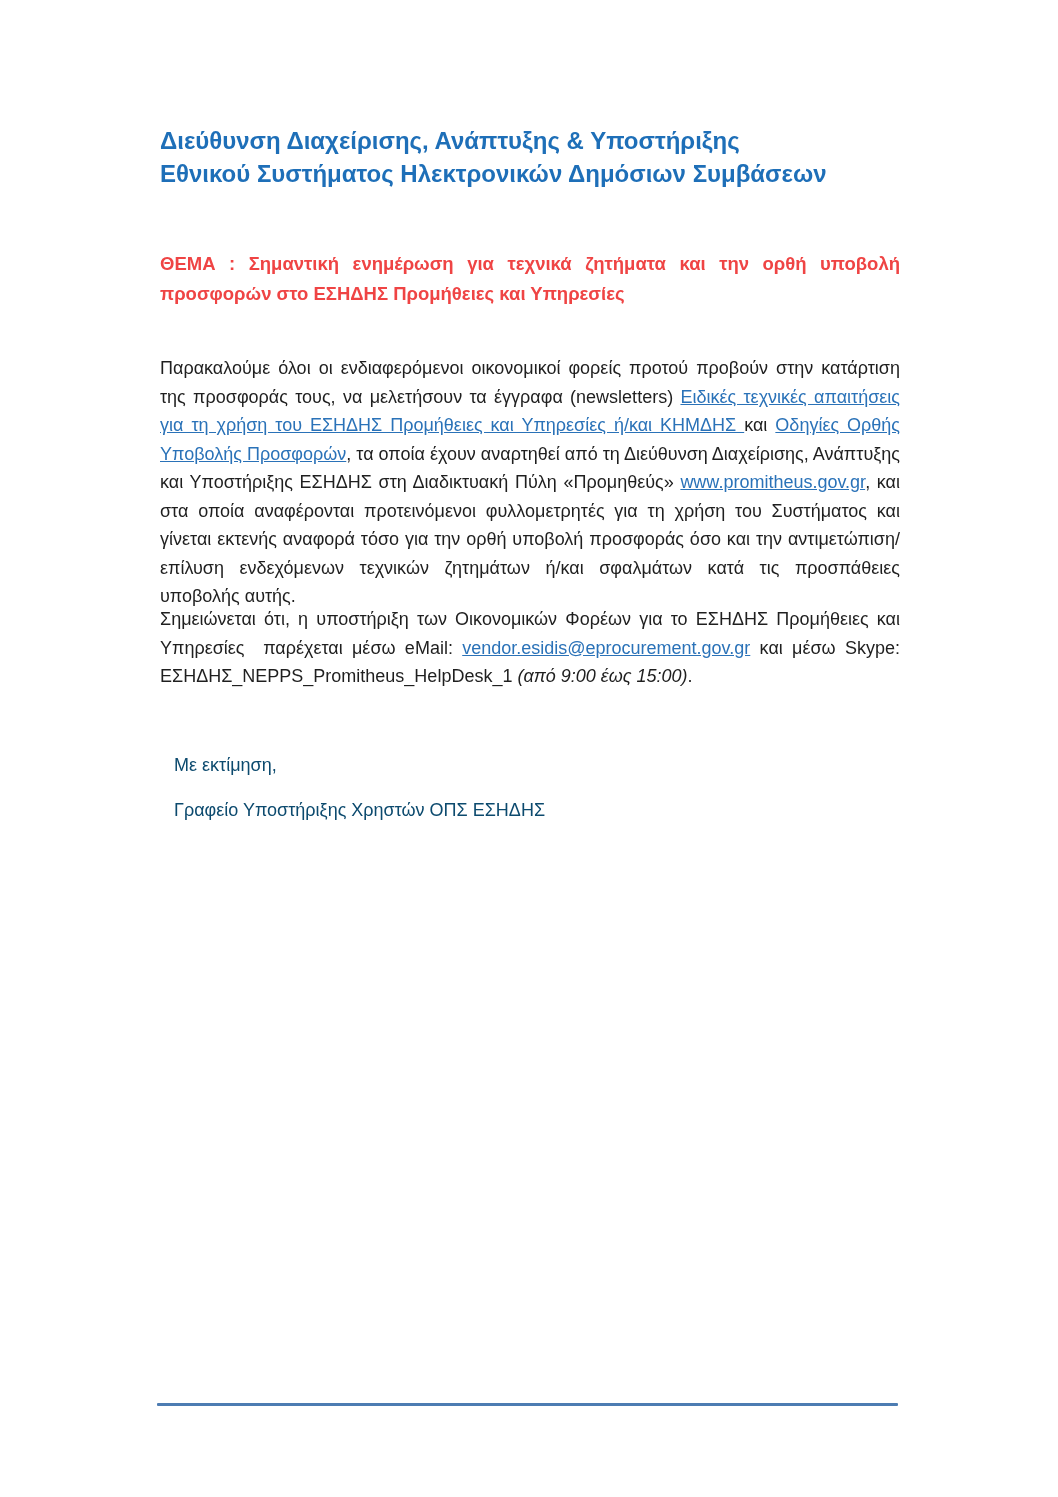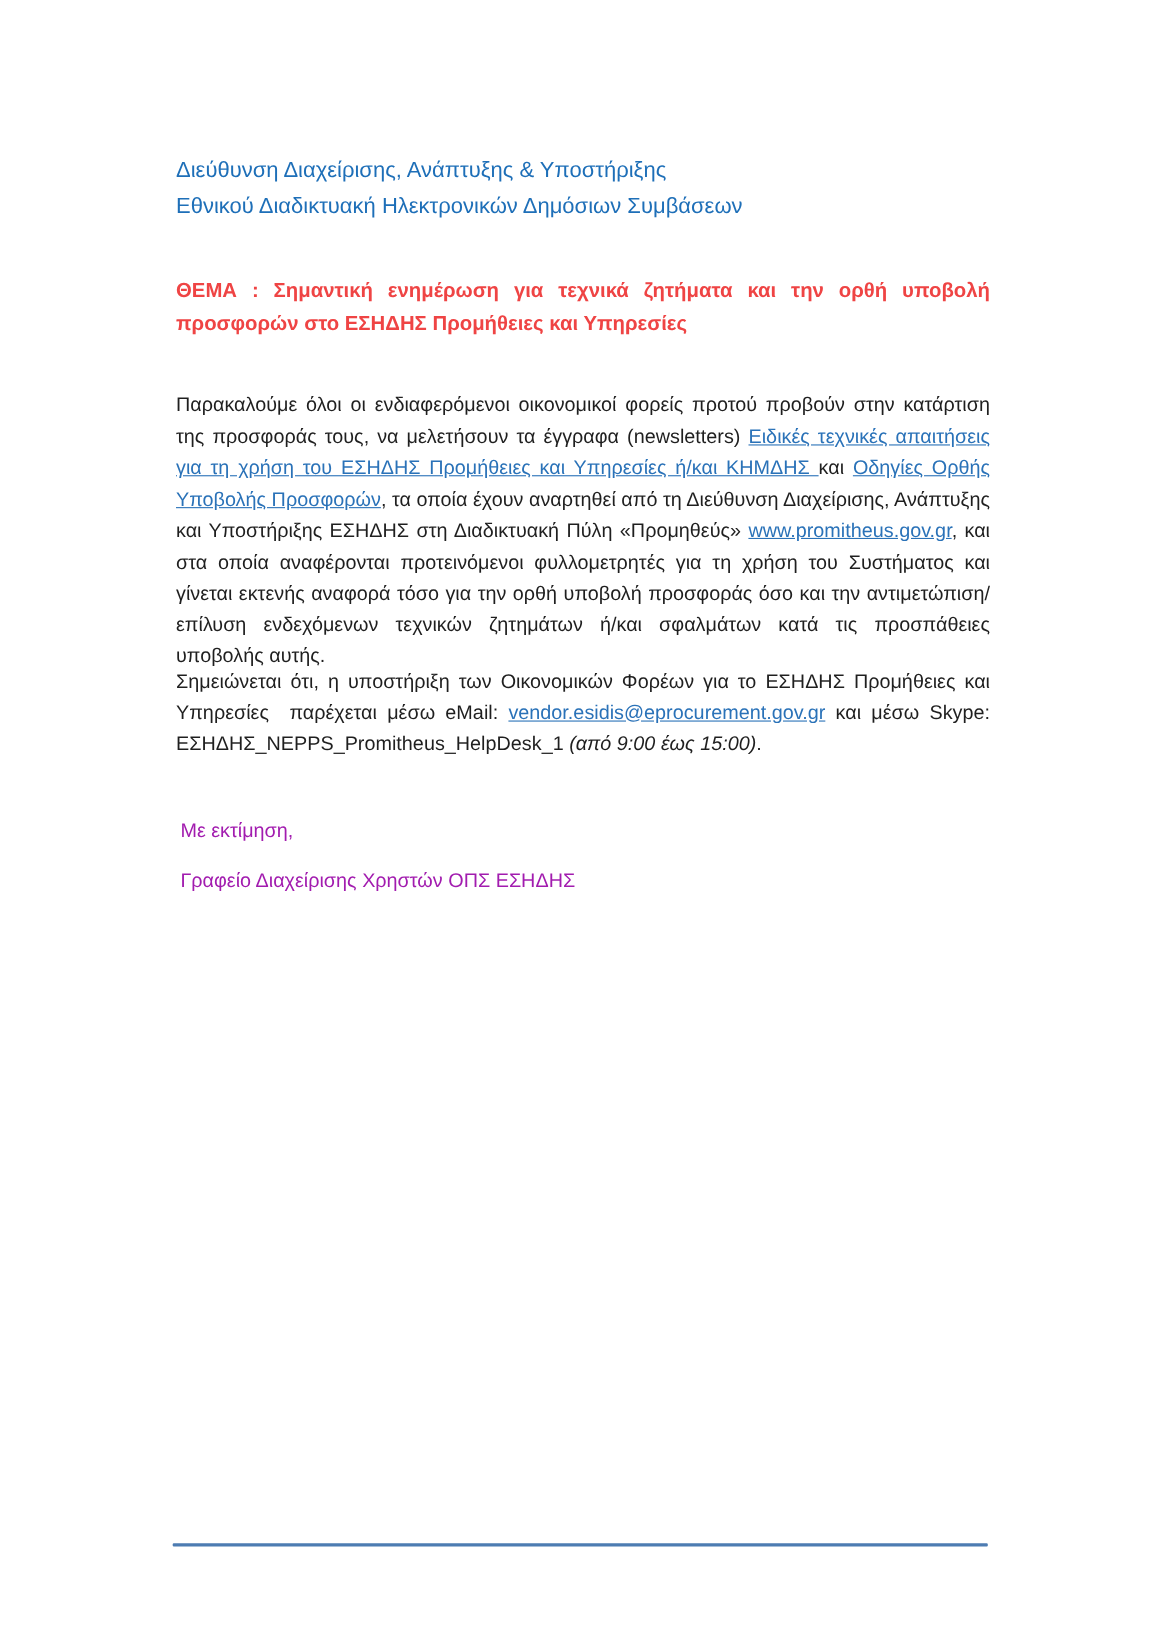--- a/index.html
+++ b/index.html
@@ -23,10 +23,10 @@
   .letterhead {
     position: absolute;
     left: 160px;
-    top: 139px;
+    top: 124px;
     width: 740px;
-    font-size: 20px;
-    font-weight: normal;
+    font-size: 24px;
+    font-weight: bold;
     line-height: 33px;
     color: var(--heading-blue, #1e6fb8);
   }

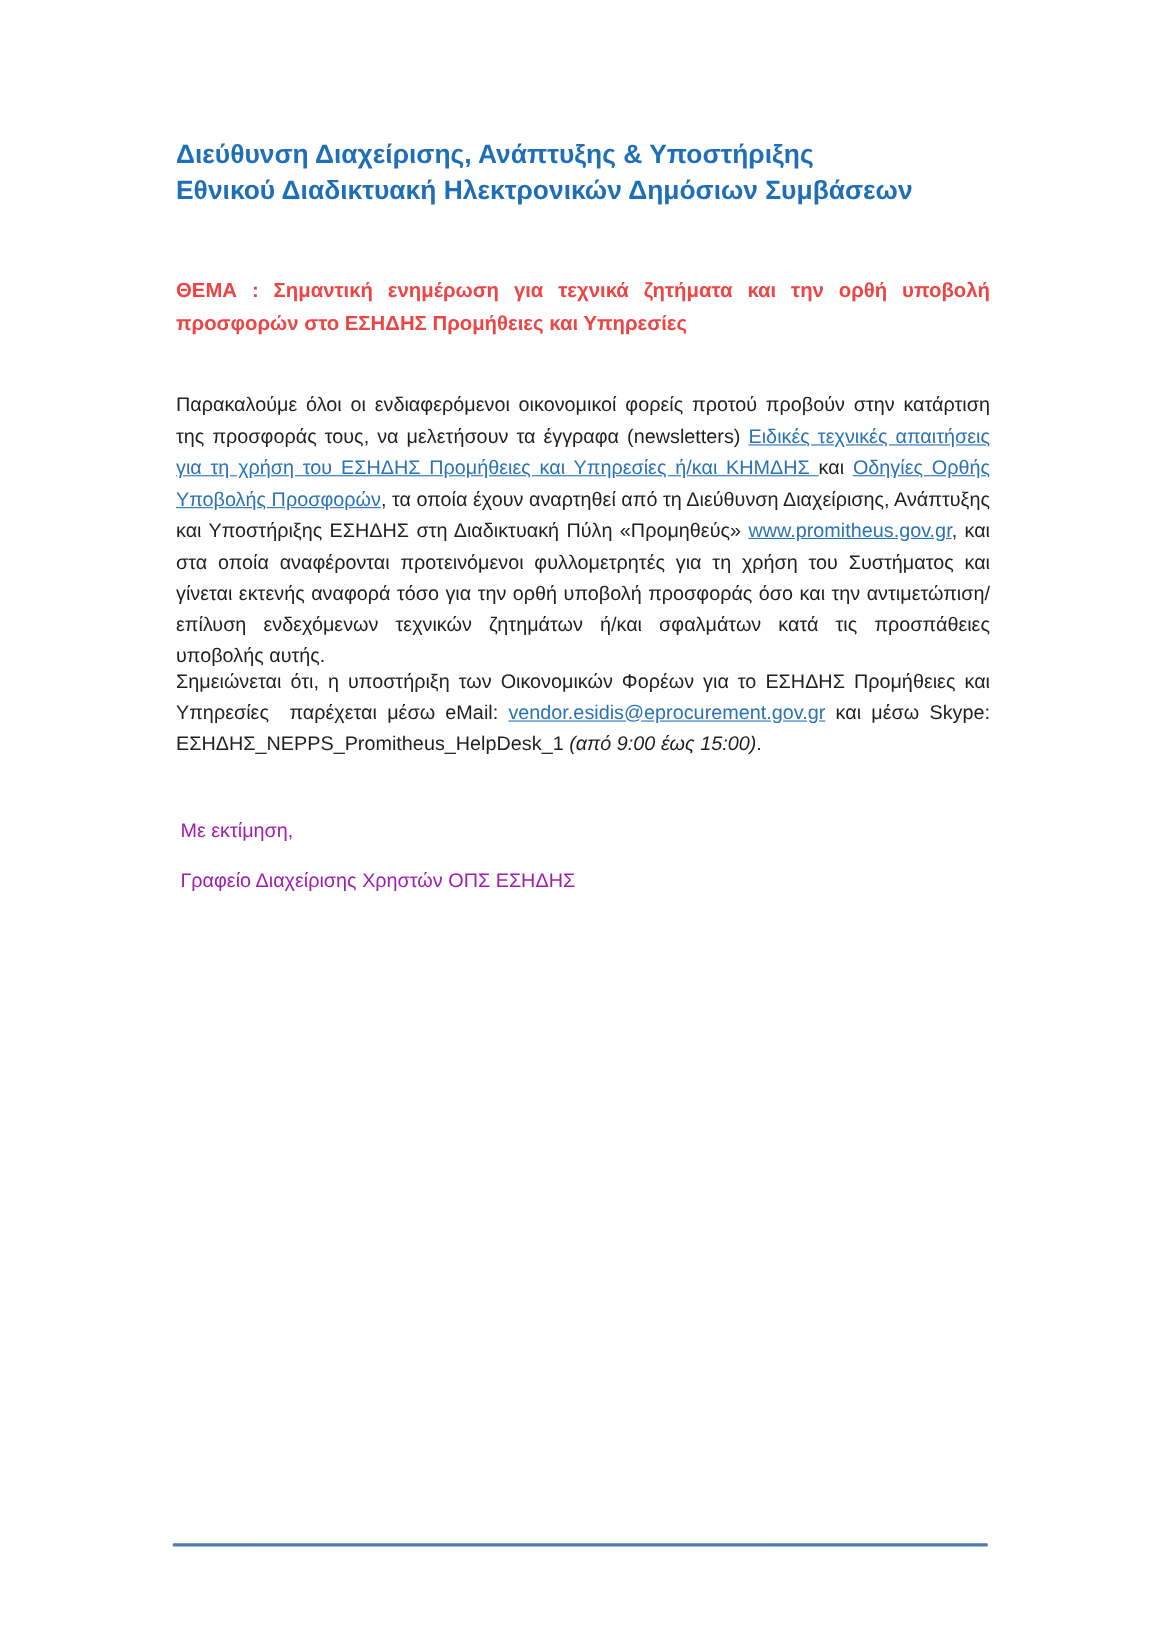--- a/index.html
+++ b/index.html
@@ -89,7 +89,7 @@
 
   <div class="letterhead">
     <div>Διεύθυνση Διαχείρισης, Ανάπτυξης &amp; Υποστήριξης</div>
-    <div>Εθνικού Διαδικτυακή Ηλεκτρονικών Δημόσιων Συμβάσεων</div>
+    <div>Εθνικού Συστήματος Ηλεκτρονικών Δημόσιων Συμβάσεων</div>
   </div>
 
   <p class="subject">ΘΕΜΑ : Σημαντική ενημέρωση για τεχνικά ζητήματα και την ορθή υποβολή προσφορών στο ΕΣΗΔΗΣ Προμήθειες και Υπηρεσίες</p>

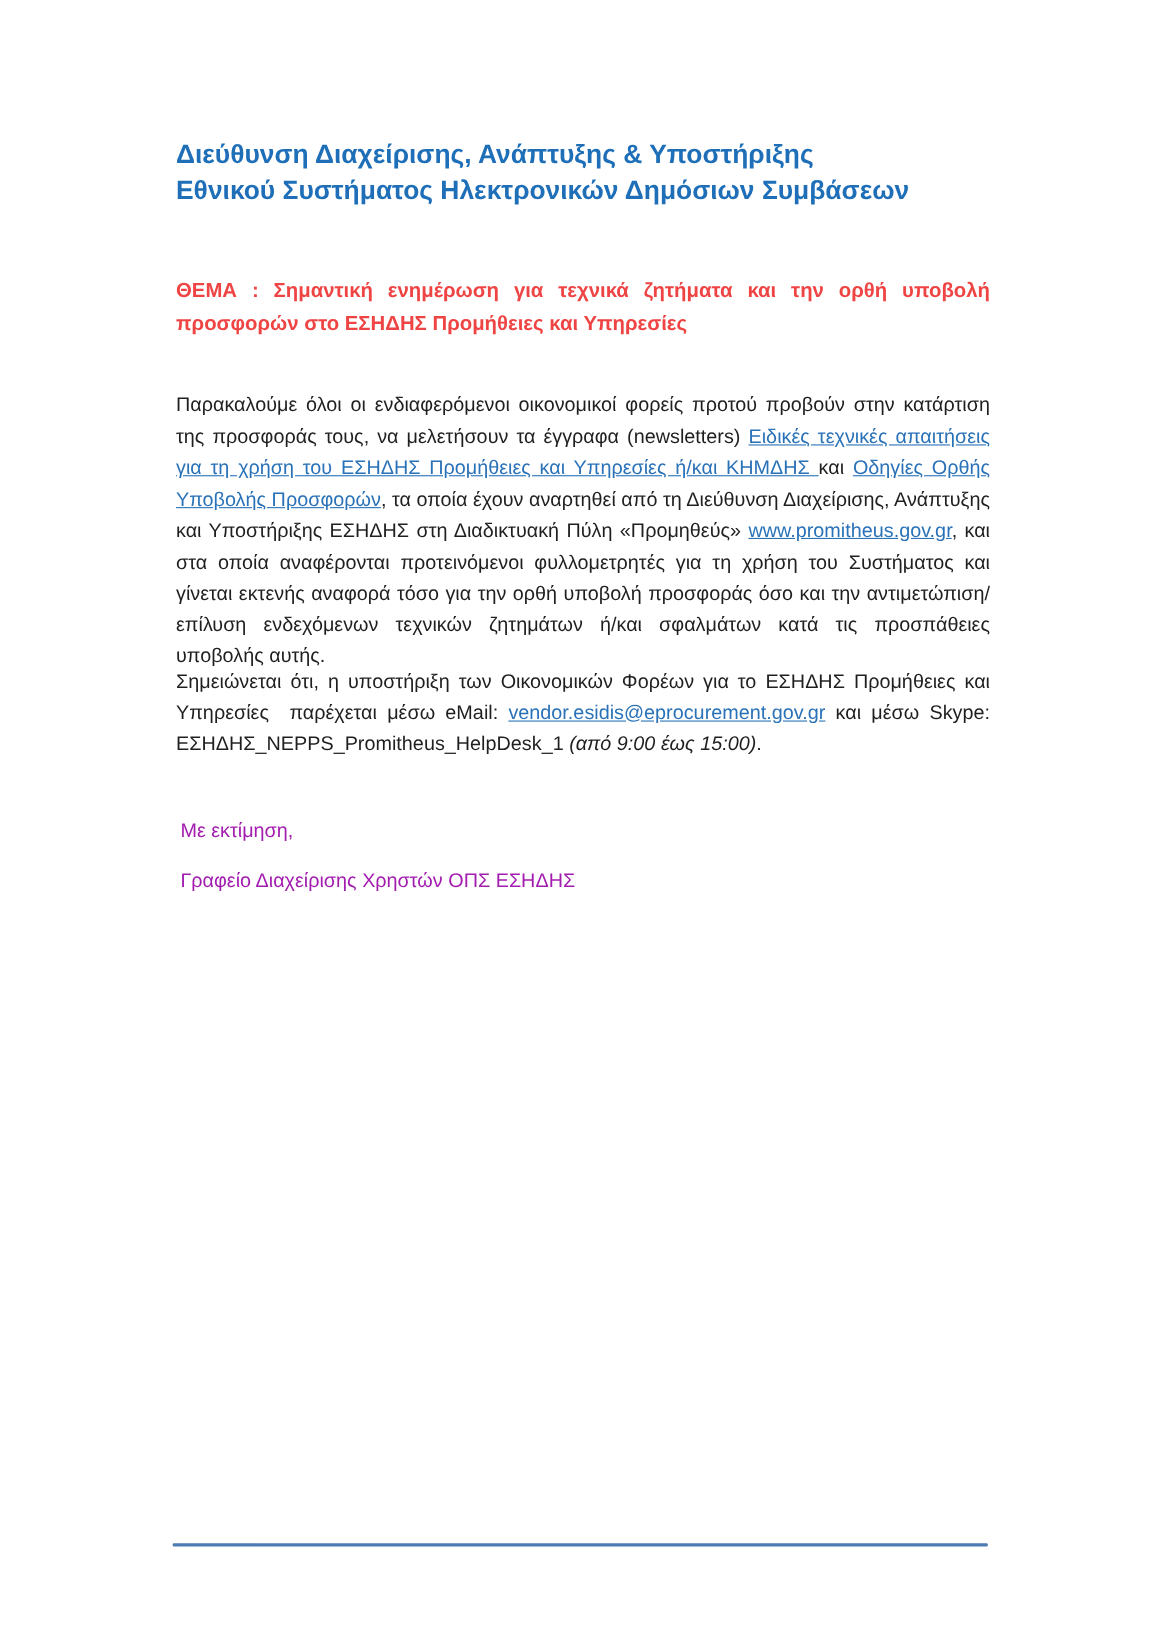--- a/index.html
+++ b/index.html
@@ -58,10 +58,10 @@
     position: absolute;
     left: 160px;
     width: 740px;
-    margin: 4px;
+    margin: 14px;
     font-size: 18px;
     line-height: 28px;
-    color: #a21caf;
+    color: #0c4a6e;
   }
   .closing-regards { top: 737px; }
   .closing-office  { top: 782px; }

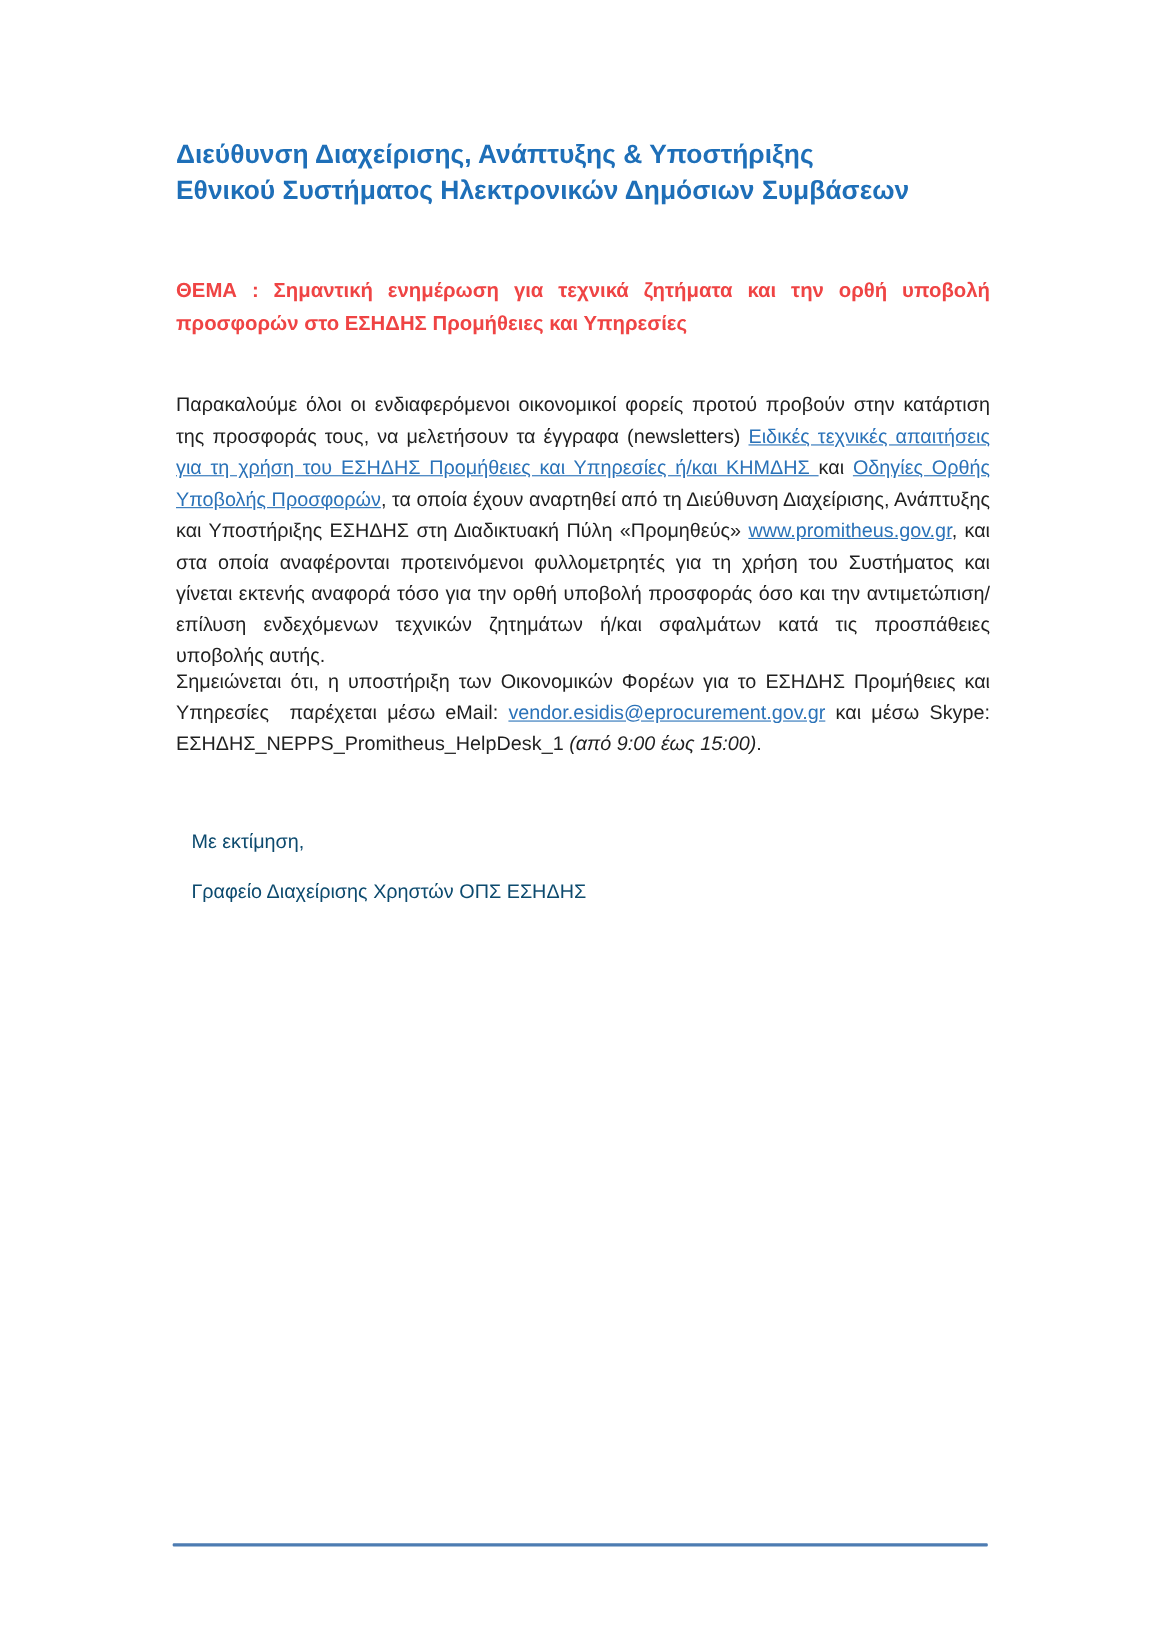--- a/index.html
+++ b/index.html
@@ -99,7 +99,7 @@
   <p class="body-par par-support"><span>Σημειώνεται ότι, η υποστήριξη των Οικονομικών Φορέων για το ΕΣΗΔΗΣ Προμήθειες και Υπηρεσίες&nbsp; παρέχεται μέσω eMail: </span><a href="#" class="doc-link bold">vendor.esidis@eprocurement.gov.gr</a><span> και μέσω Skype: ΕΣΗΔΗΣ_NEPPS_Promitheus_HelpDesk_1 </span><span class="italic">(από 9:00 έως 15:00)</span><span>.</span></p>
 
   <p class="closing-line closing-regards">Με εκτίμηση,</p>
-  <p class="closing-line closing-office">Γραφείο Διαχείρισης Χρηστών ΟΠΣ ΕΣΗΔΗΣ</p>
+  <p class="closing-line closing-office">Γραφείο Υποστήριξης Χρηστών ΟΠΣ ΕΣΗΔΗΣ</p>
 
   <div class="footer-rule"></div>
 

